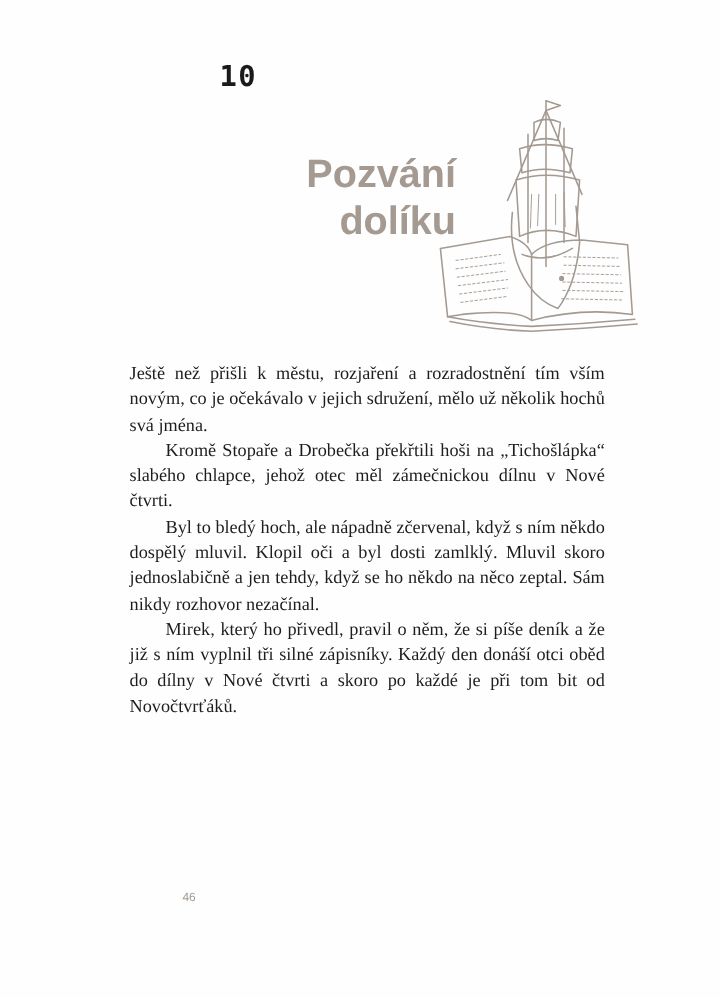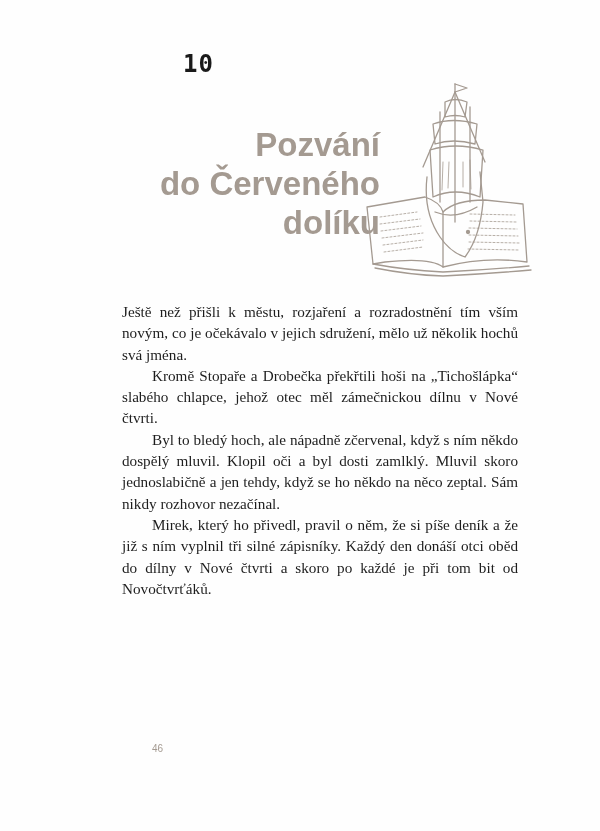--- a/index.html
+++ b/index.html
@@ -38,7 +38,6 @@
 
   <div class="chapter-title">
     <div>Pozvání</div>
-    <div>do Červeného</div>
     <div>dolíku</div>
   </div>
 

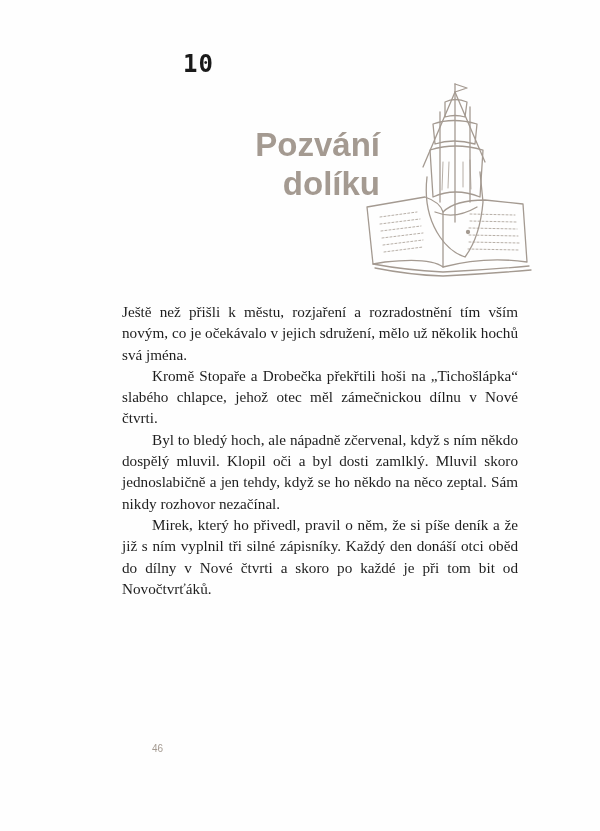--- a/index.html
+++ b/index.html
@@ -18,7 +18,7 @@
   .chapter-title div { white-space: nowrap; text-align: right; }
   .illustration { position: absolute; left: 345px; top: 72px; width: 195px; height: 205px; }
   .body-text {
-    position: absolute; left: 122px; top: 301px; width: 396px;
+    position: absolute; left: 108px; top: 301px; width: 396px;
     font-family: "Liberation Serif", serif; font-size: 15.2px; line-height: 21.3px;
     color: #1d1d1d; text-align: justify;
   }

